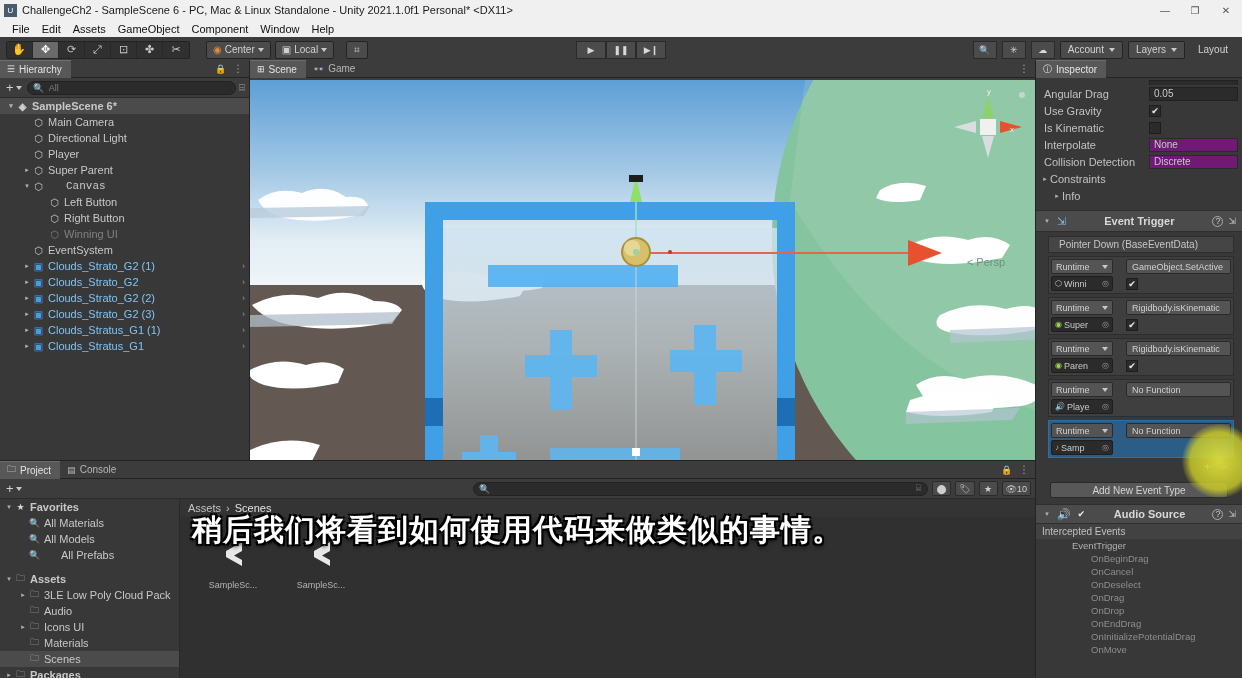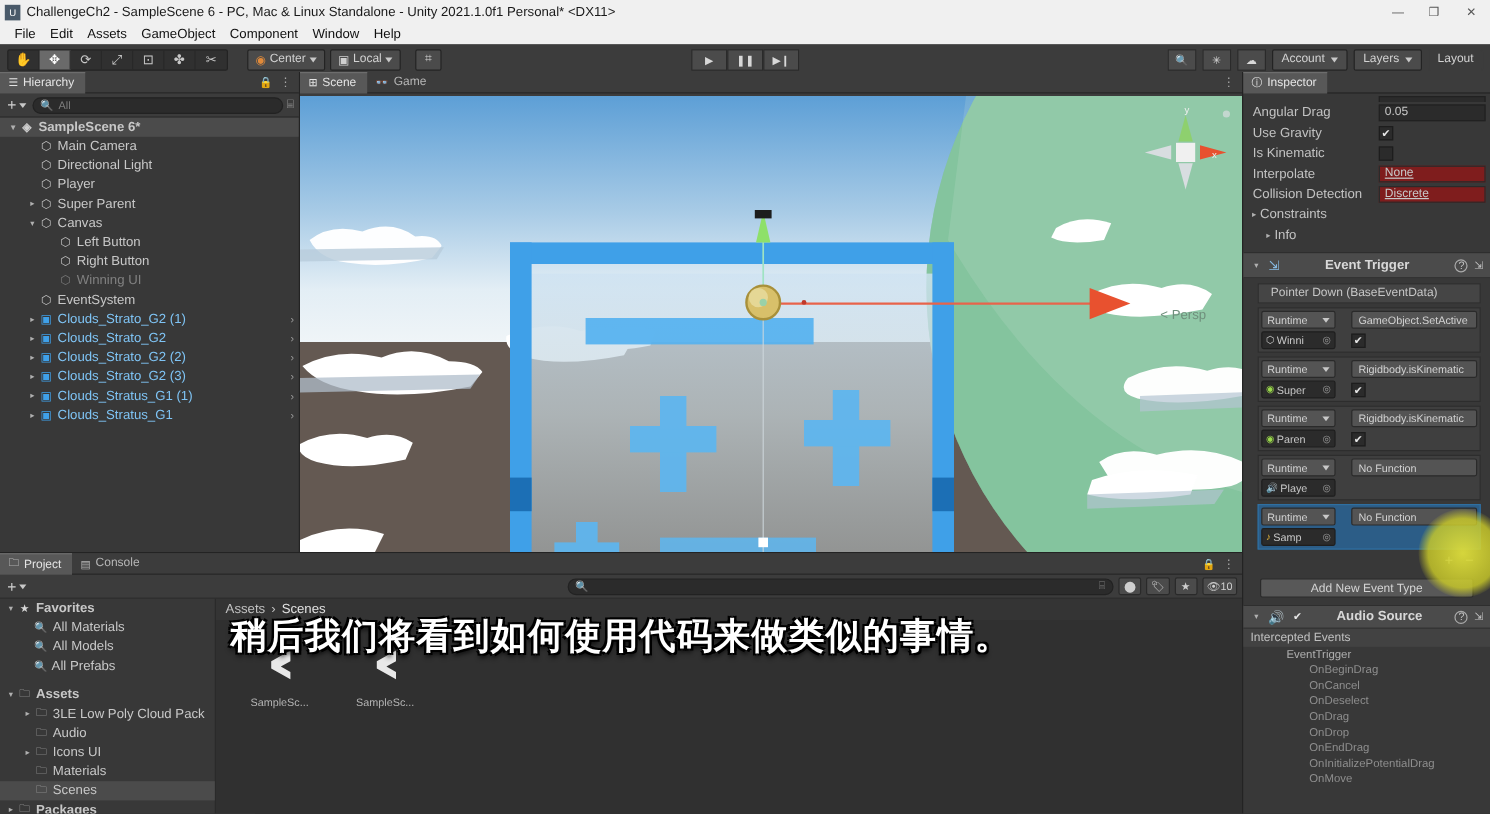--- a/index.html
+++ b/index.html
@@ -107,7 +107,7 @@
   .irow .lab { width:105px; }
   .ival { flex:1; height:14px; background:#2b2b2b; border:1px solid #212121; color:#c8c8c8;
     display:flex; align-items:center; padding:0 4px; font-size:10px; margin-right:4px; }
-  .ival.pop { background:#7f1d1d; border-color:#2a2a2a;text-decoration:underline; }
+  .ival.pop { background:#701a75; border-color:#2a2a2a; }
   .cbx { width:12px; height:12px; background:#2b2b2b; border:1px solid #1d1d1d;
     display:flex; align-items:center; justify-content:center; font-size:9px; color:#e8e8e8; }
   .comp-head { height:22px; background:#4b4b4b; display:flex; align-items:center; gap:5px;

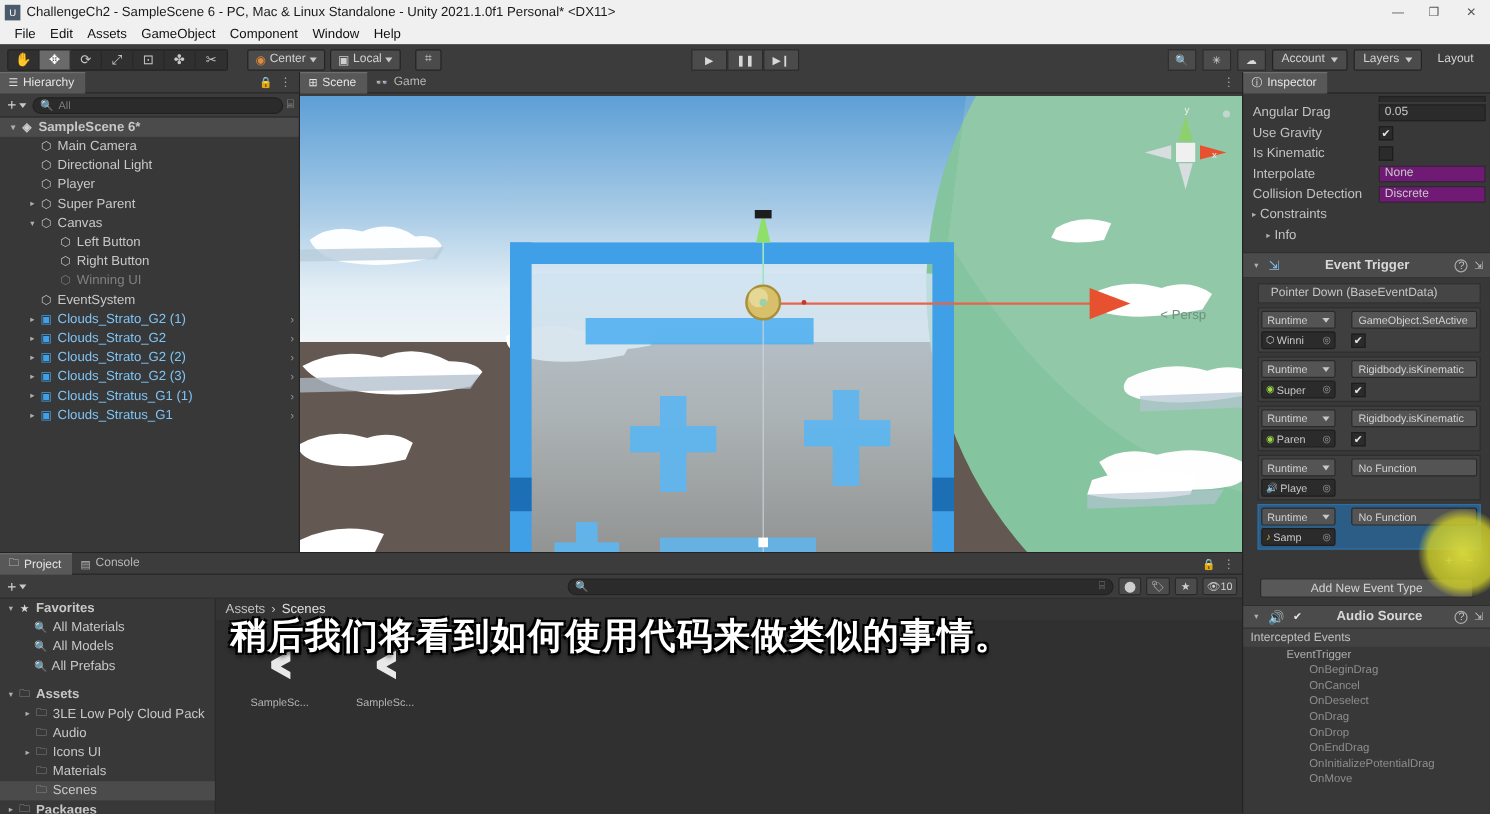--- a/index.html
+++ b/index.html
@@ -274,7 +274,7 @@
         <div class="hrow" style="padding-left: 22px;">
           <span class="tw">▾</span>
           <span class="gico" style="color: rgb(194, 194, 194);">⬡</span>
-          <span class="lbl" style="margin-left: 3px;">Canvas</span>
+          <span class="lbl" style="margin-left: 21px; font-family: Liberation Mono, monospace;">Canvas</span>
         </div>
         <div class="hrow" style="padding-left: 38px;">
           <span class="tw"></span>

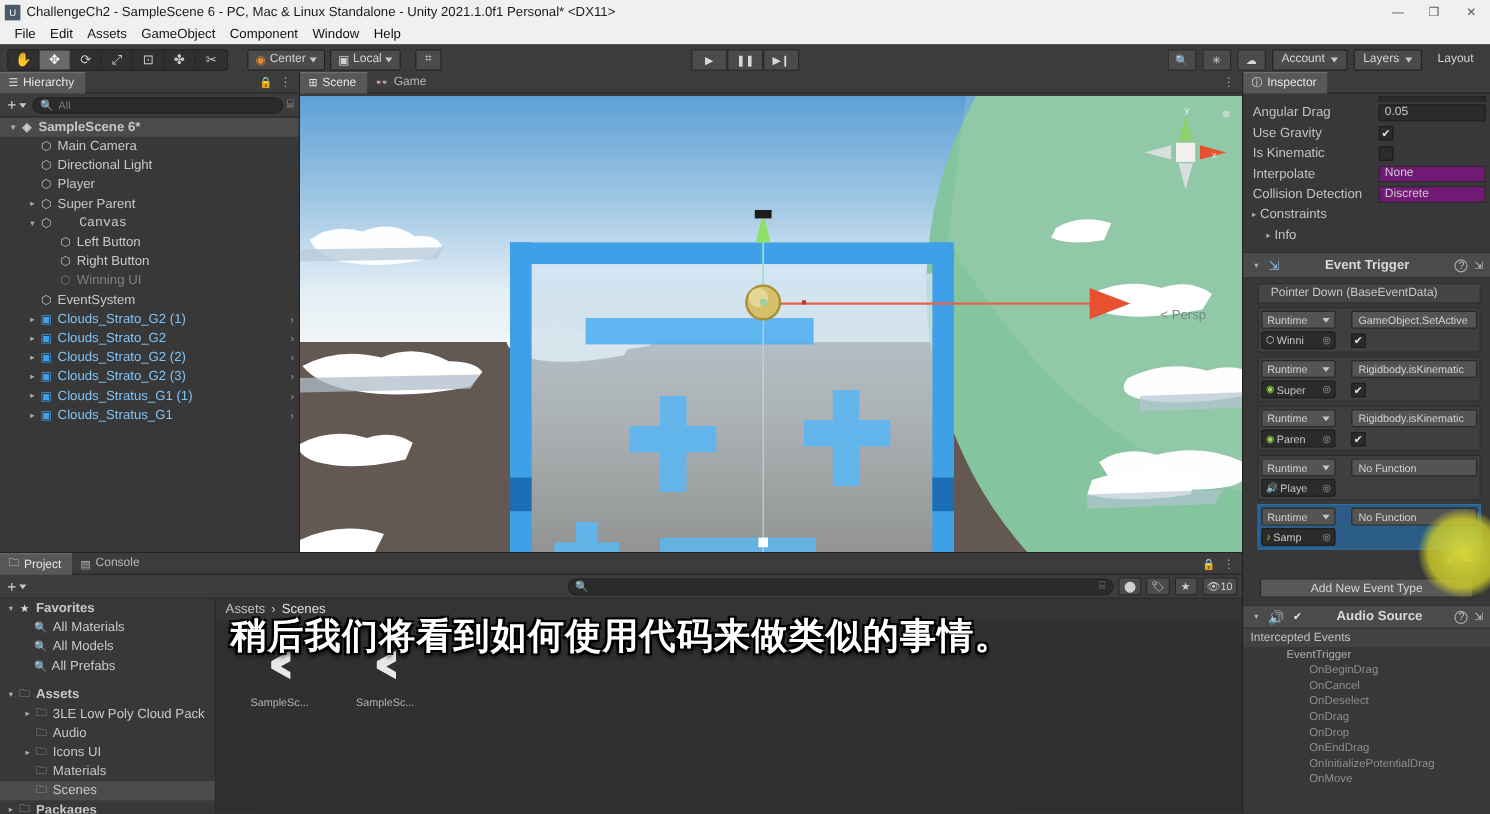--- a/index.html
+++ b/index.html
@@ -544,7 +544,7 @@
         <div class="pjrow" style="padding-left: 18px;">
           <span class="tw"></span>
           <span class="gico" style="color: rgb(184, 184, 184); font-size: 9px;">🔍</span>
-          <span style="margin-left: 2px;">All Prefabs</span>
+          <span style="margin-left: 20px;">All Prefabs</span>
         </div>
         <div class="pjrow" style="padding-left: 4px; height: 8px;"></div>
         <div class="pjrow" style="padding-left: 4px;">

